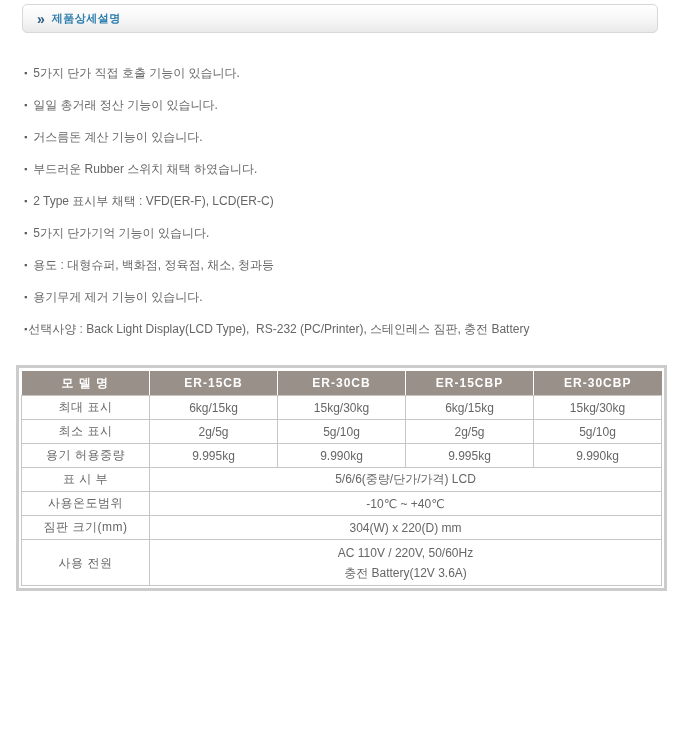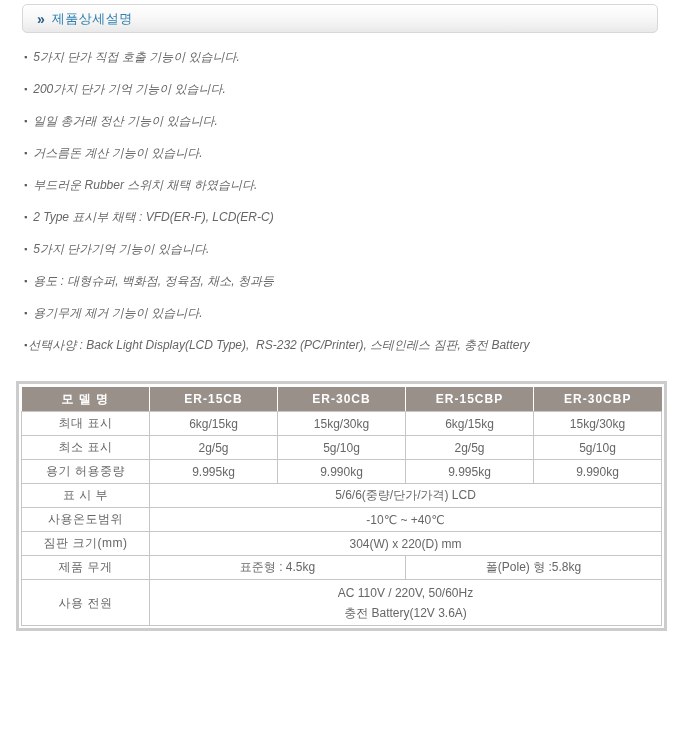--- a/index.html
+++ b/index.html
@@ -41,8 +41,8 @@
   }
   .title-bar .title-text {
     color: var(--title-color);
-    font-weight: normal;
-    font-size: 13px;
+    font-weight: bold;
+    font-size: 11px;
     letter-spacing: 0.5px;
   }
 

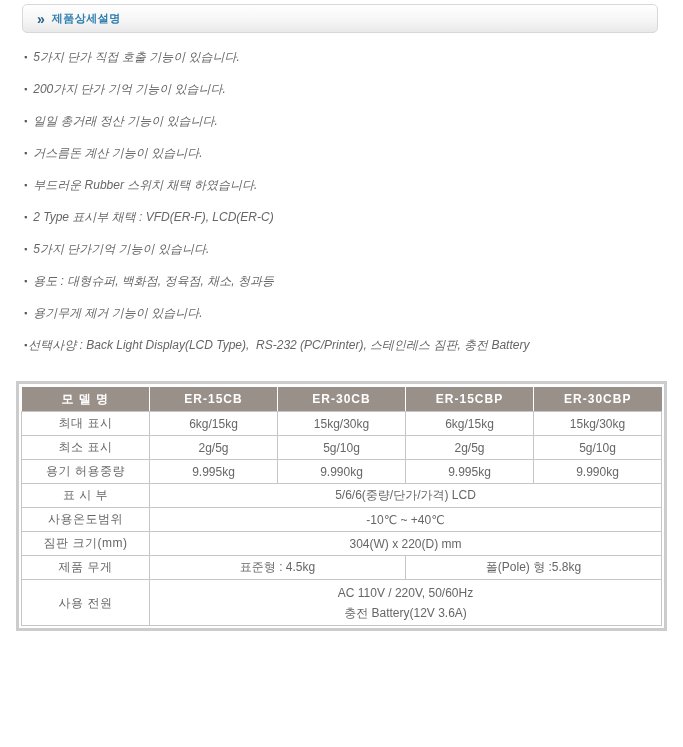--- a/index.html
+++ b/index.html
@@ -49,8 +49,7 @@
   
   .feature-list {
     list-style: none;
-    margin: 18px 0 0 24px;
-    font-style: italic;
+    margin: 34px 0 0 24px;
   }
   .feature-item {
     font-size: 12px;

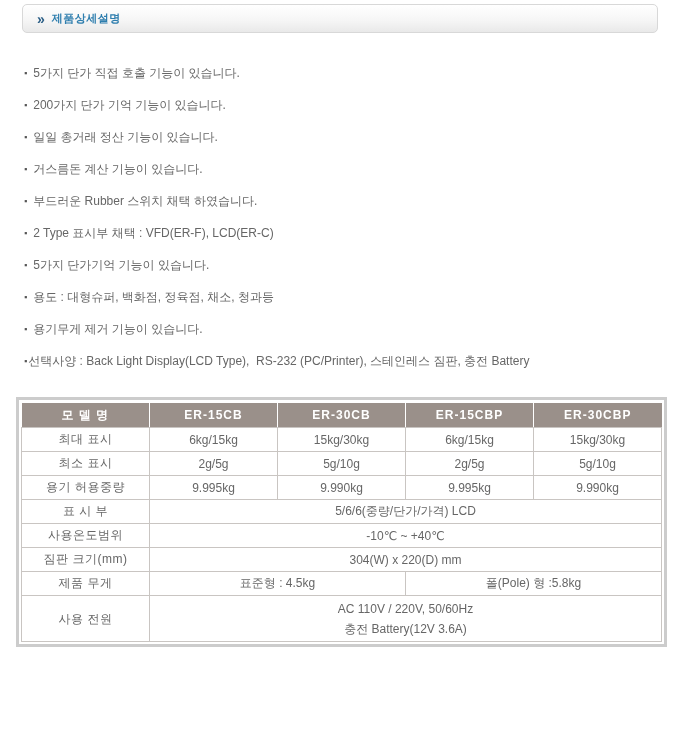--- a/index.html
+++ b/index.html
@@ -116,7 +116,6 @@
 
 <ul class="feature-list">
     <li class="feature-item"><span class="bullet">▪</span><span class="feature-text">5가지 단가 직접 호출 기능이 있습니다.</span></li>
-    <li class="feature-item"><span class="bullet">▪</span><span class="feature-text">200가지 단가 기억 기능이 있습니다.</span></li>
     <li class="feature-item"><span class="bullet">▪</span><span class="feature-text">일일 총거래 정산 기능이 있습니다.</span></li>
     <li class="feature-item"><span class="bullet">▪</span><span class="feature-text">거스름돈 계산 기능이 있습니다.</span></li>
     <li class="feature-item"><span class="bullet">▪</span><span class="feature-text">부드러운 Rubber 스위치 채택 하였습니다.</span></li>

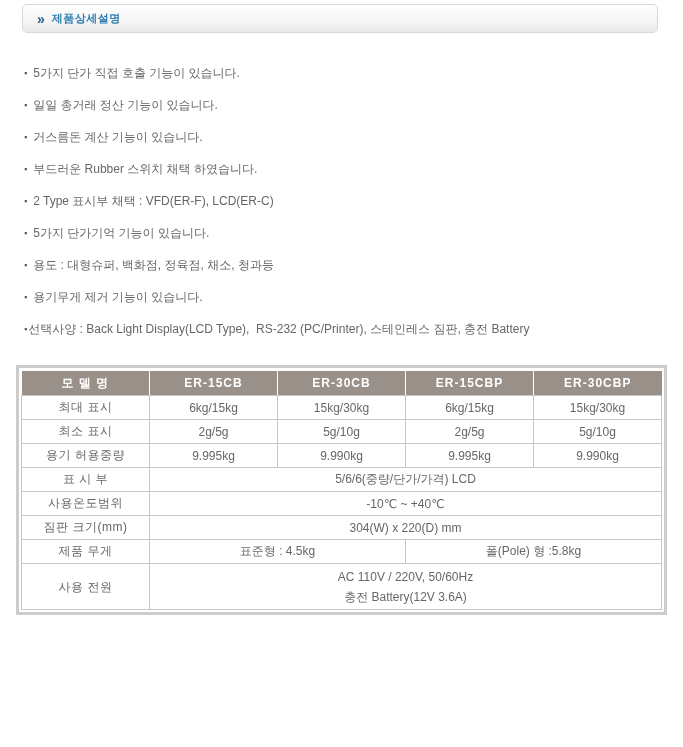--- a/index.html
+++ b/index.html
@@ -178,11 +178,6 @@
           <td class="row-label">짐판 크기(mm)</td>
           <td class="value" colspan="4">304(W) x 220(D) mm</td>
         </tr>
-        <tr>
-          <td class="row-label">제품 무게</td>
-          <td class="value" colspan="2">표준형 : 4.5kg</td>
-          <td class="value" colspan="2">폴(Pole) 형 :5.8kg</td>
-        </tr>
         <tr class="multiline">
           <td class="row-label">사용 전원</td>
           <td class="value" colspan="4">AC 110V / 220V, 50/60Hz<br>충전 Battery(12V 3.6A)</td>

